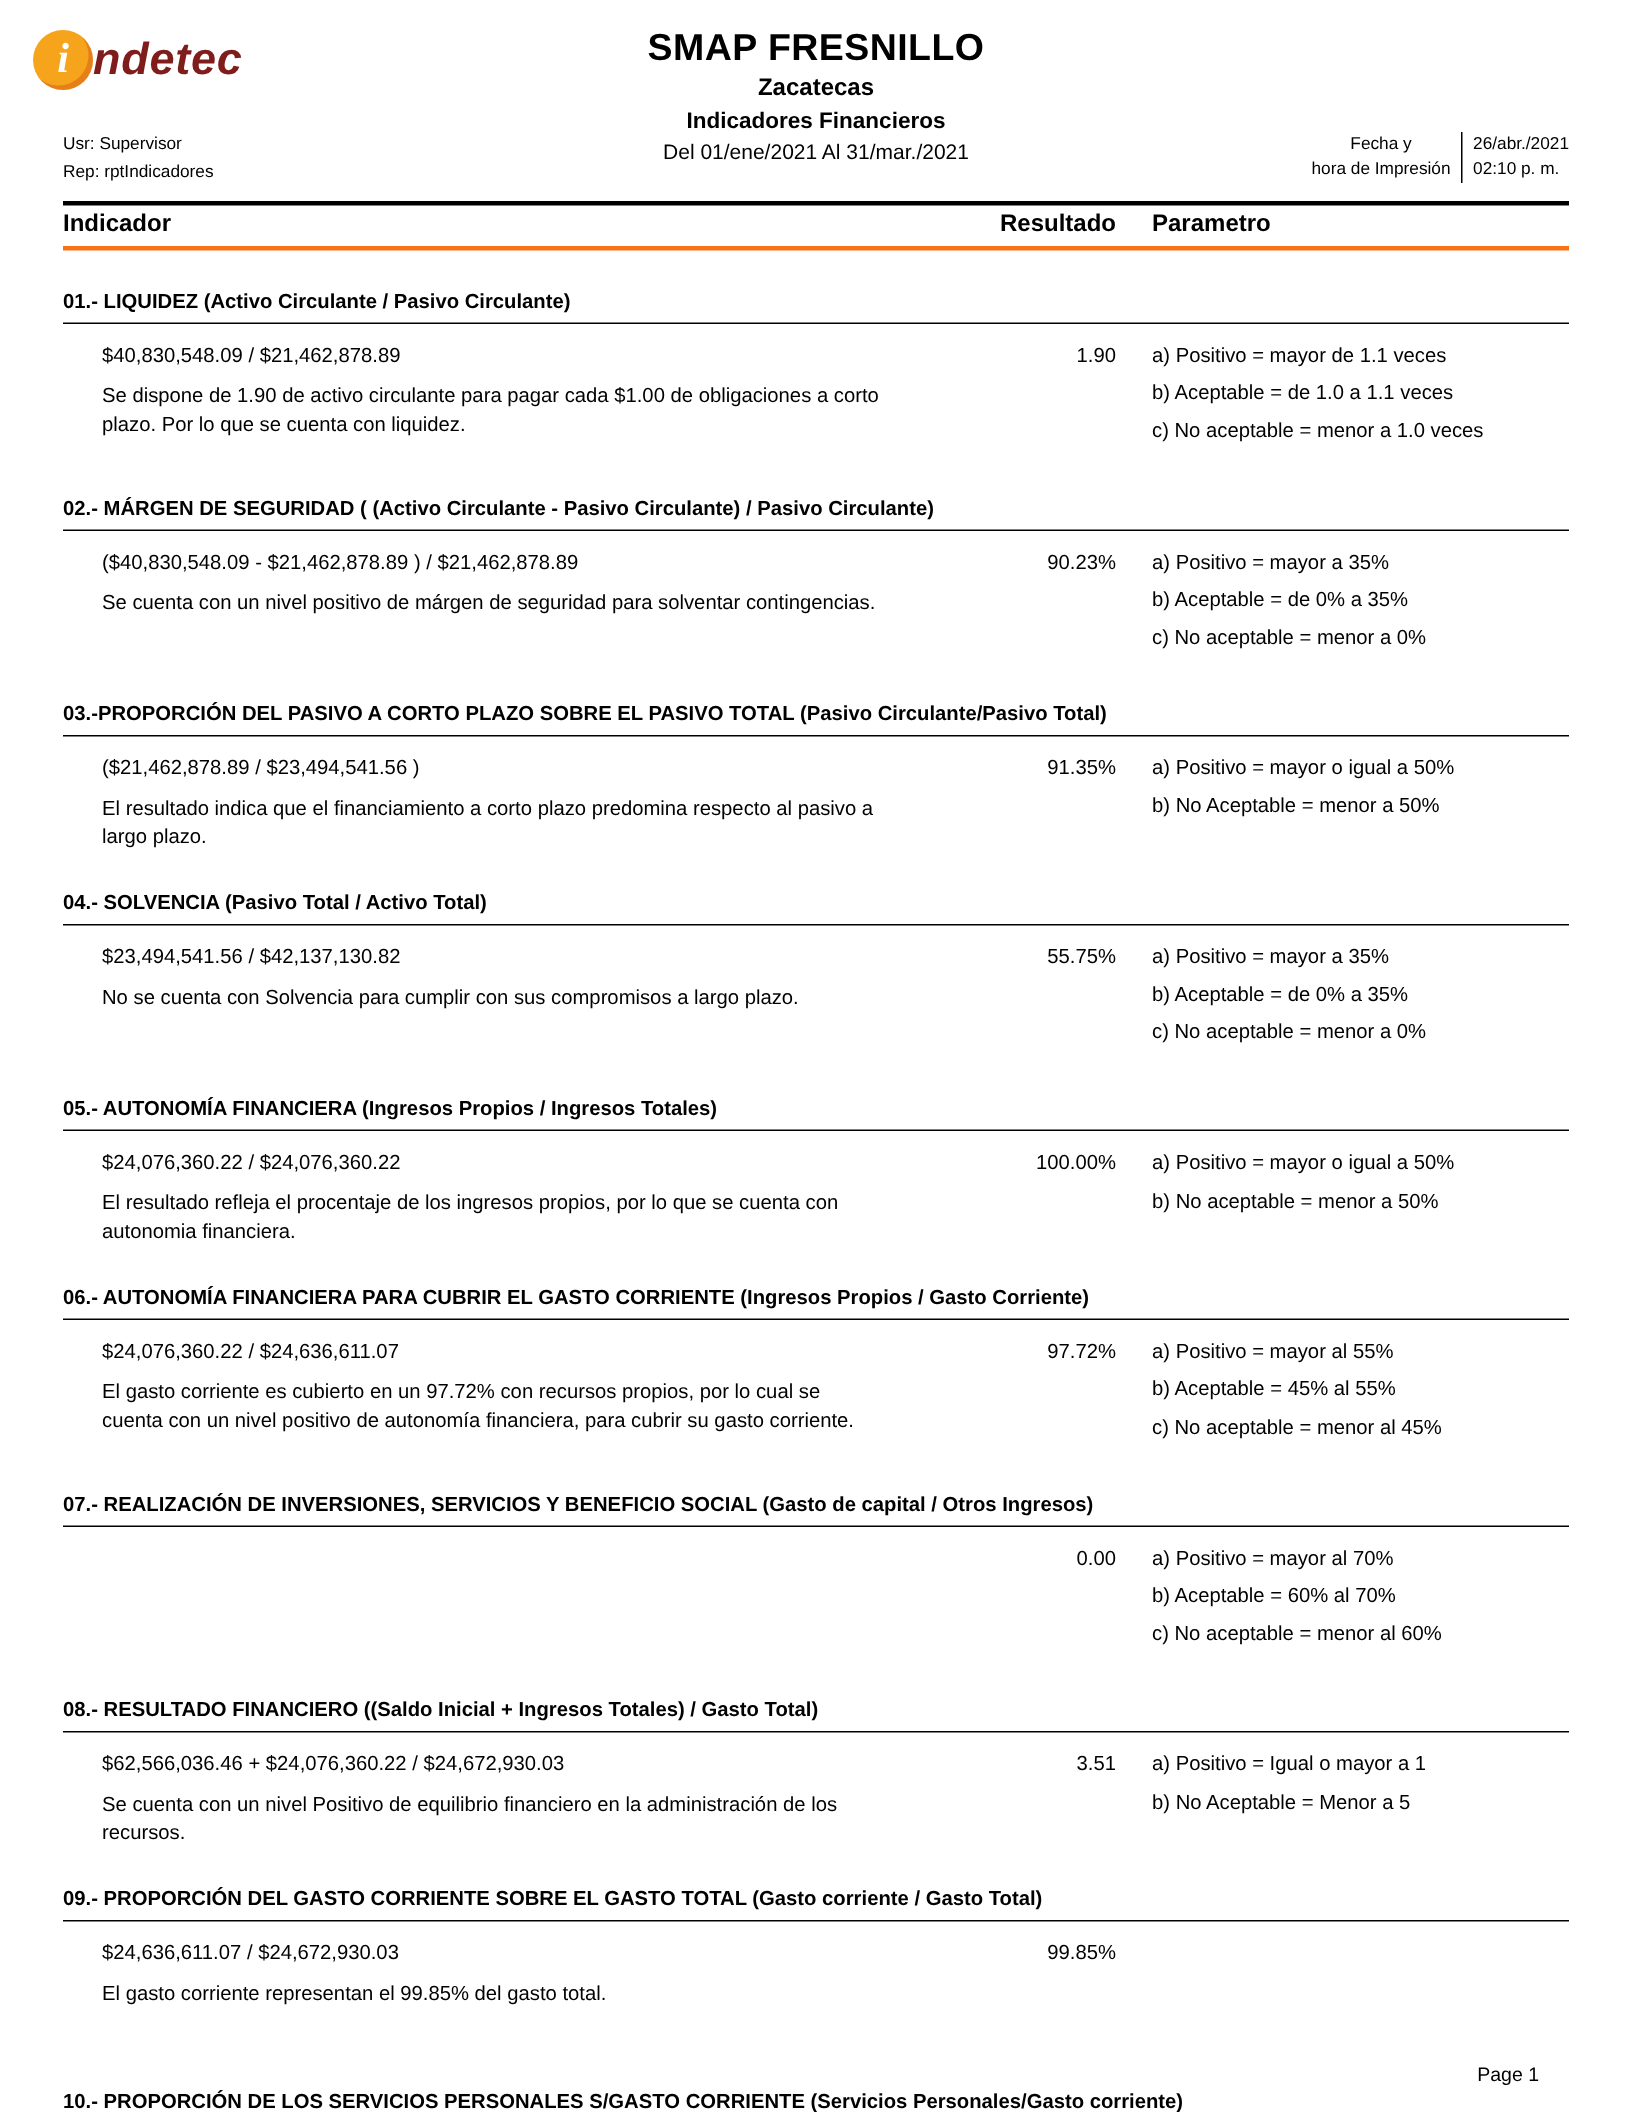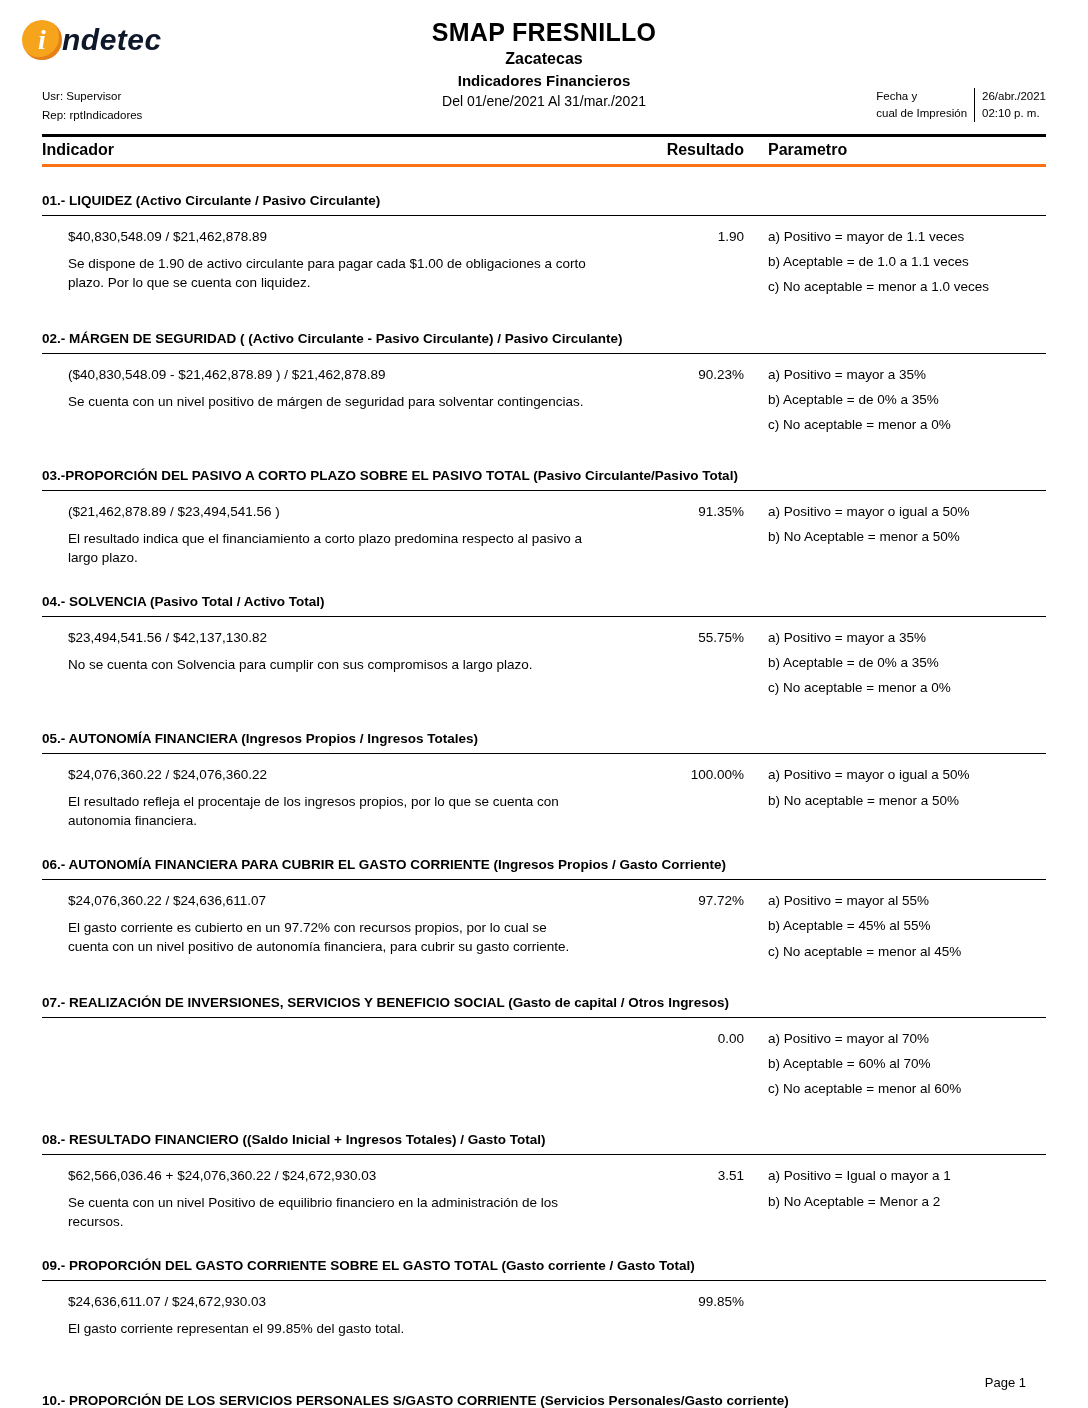--- a/index.html
+++ b/index.html
@@ -101,7 +101,7 @@
   <div class="header">
     <div class="logo">
       <span class="logo-circle" style="background: rgb(247, 164, 29);">i</span>
-      <span class="logo-word" style="color: #0f172a;">ndetec</span>
+      <span class="logo-word" style="color: #7f1d1d;">ndetec</span>
     </div>
 
     <div class="header-center">

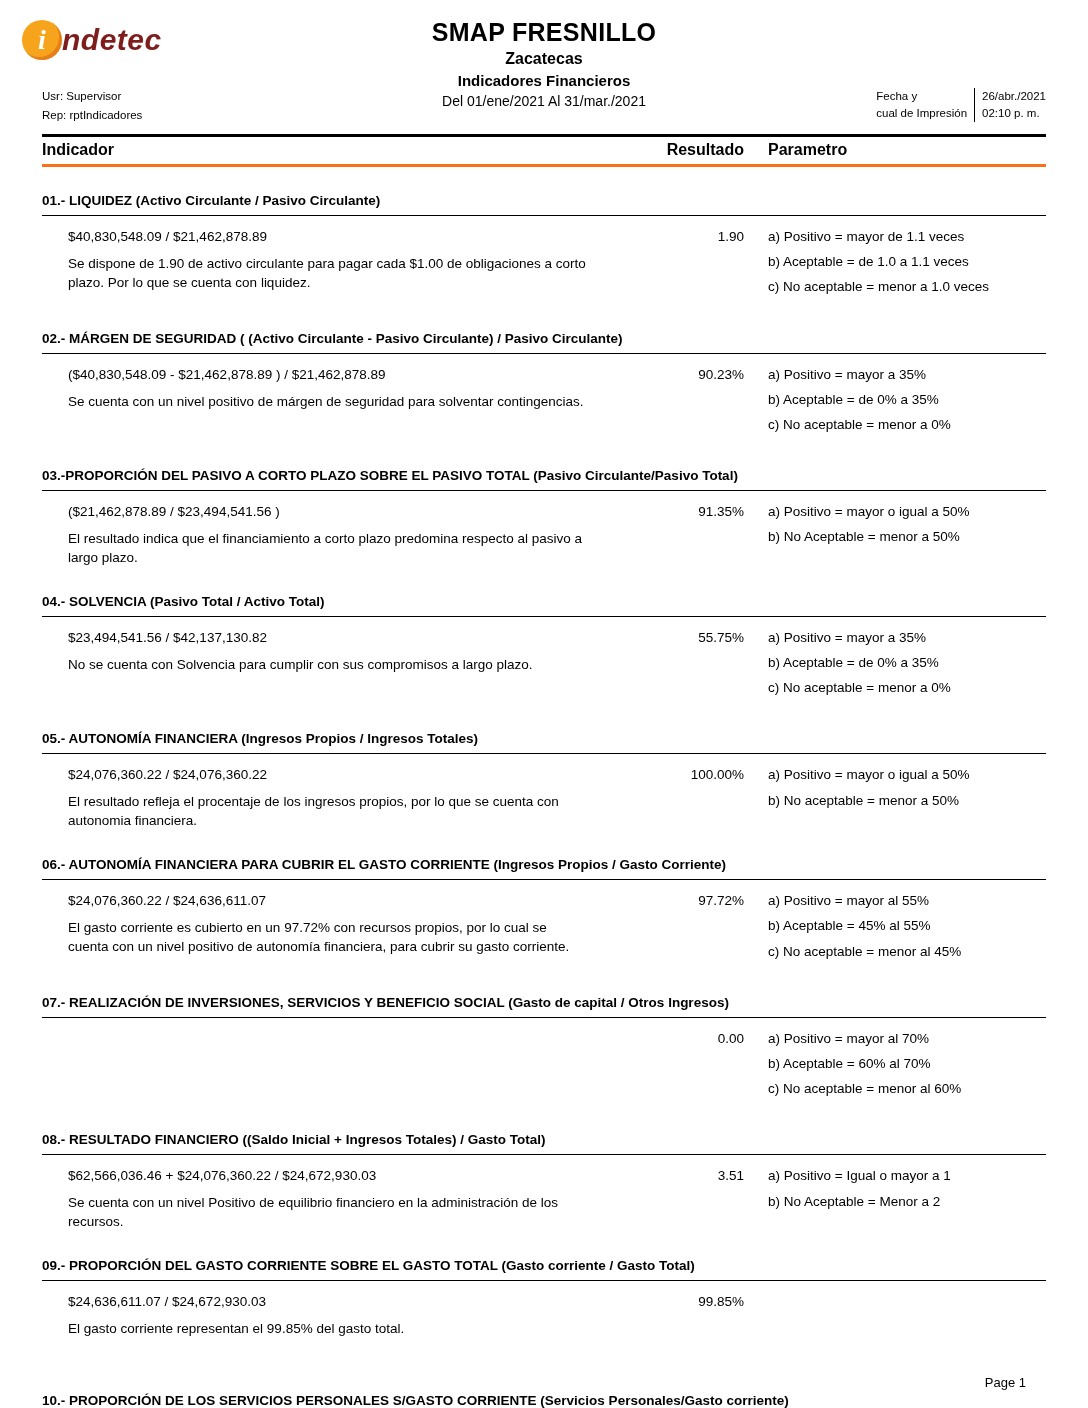--- a/index.html
+++ b/index.html
@@ -50,7 +50,7 @@
     position: absolute; right: 0; bottom: 4px;
     display: flex; font-size: 11.5px; align-items: stretch;
   }
-  .meta-right .labels { text-align: left; padding-right: 7px; line-height: 1.5; }
+  .meta-right .labels { text-align: center; padding-right: 7px; line-height: 1.5; }
   .meta-right .values { border-left: 1px solid #000; padding-left: 7px; line-height: 1.5; }
 
   

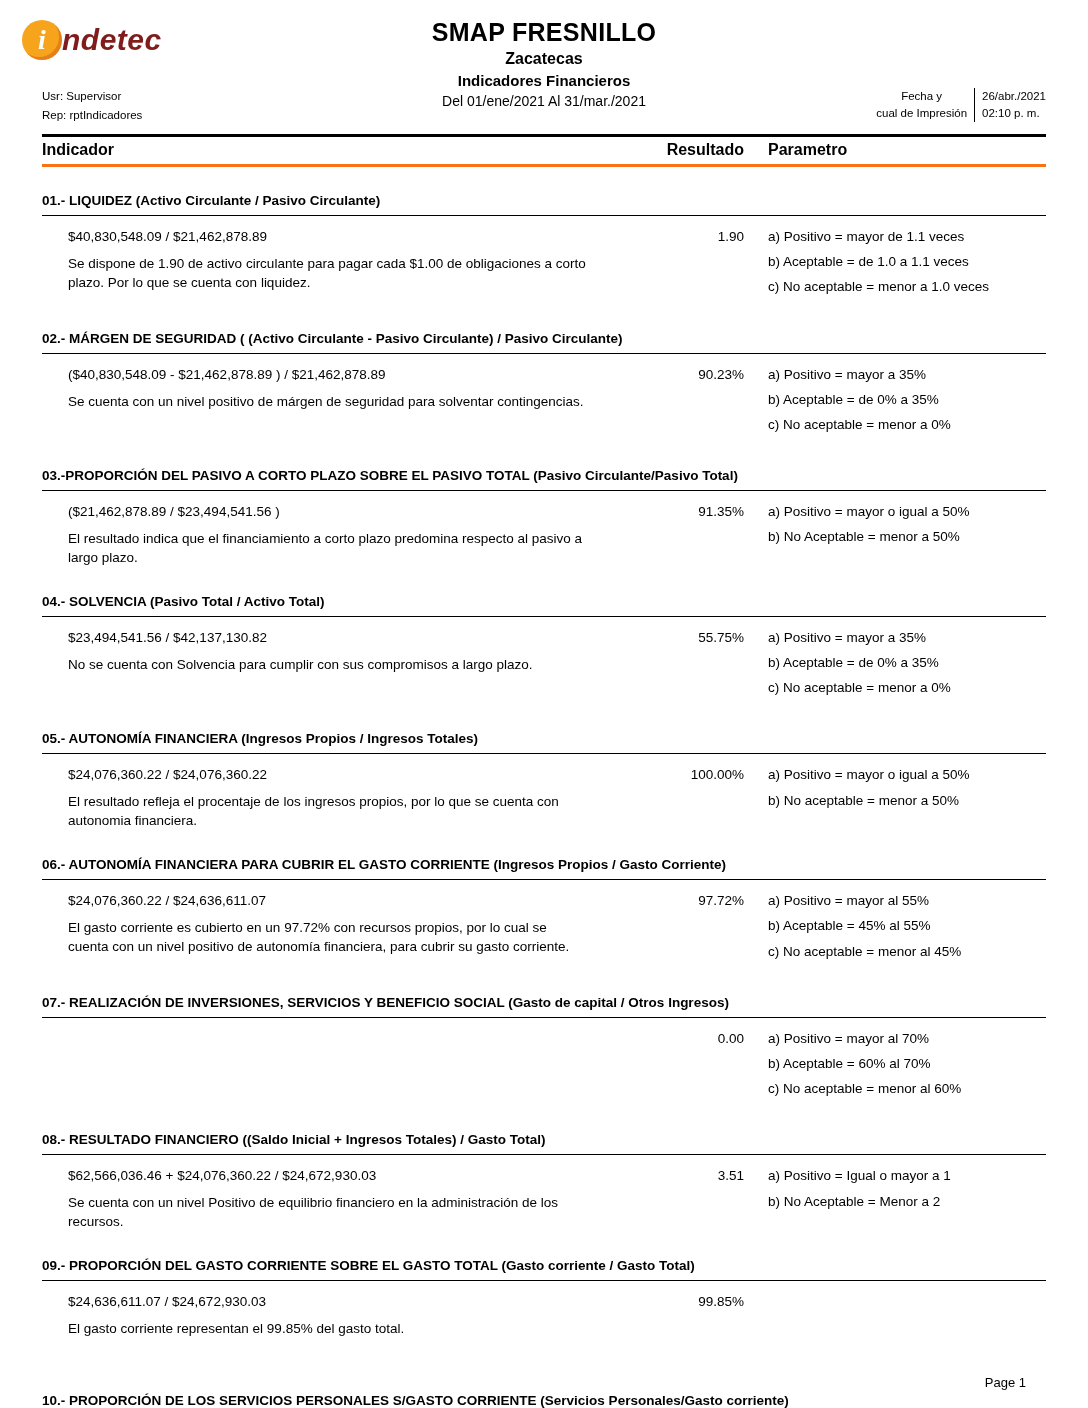--- a/index.html
+++ b/index.html
@@ -119,7 +119,7 @@
     <div class="meta-right">
       <div class="labels">
         <div>Fecha y</div>
-        <div>cual de Impresión</div>
+        <div>hora de Impresión</div>
       </div>
       <div class="values">
         <div>26/abr./2021</div>

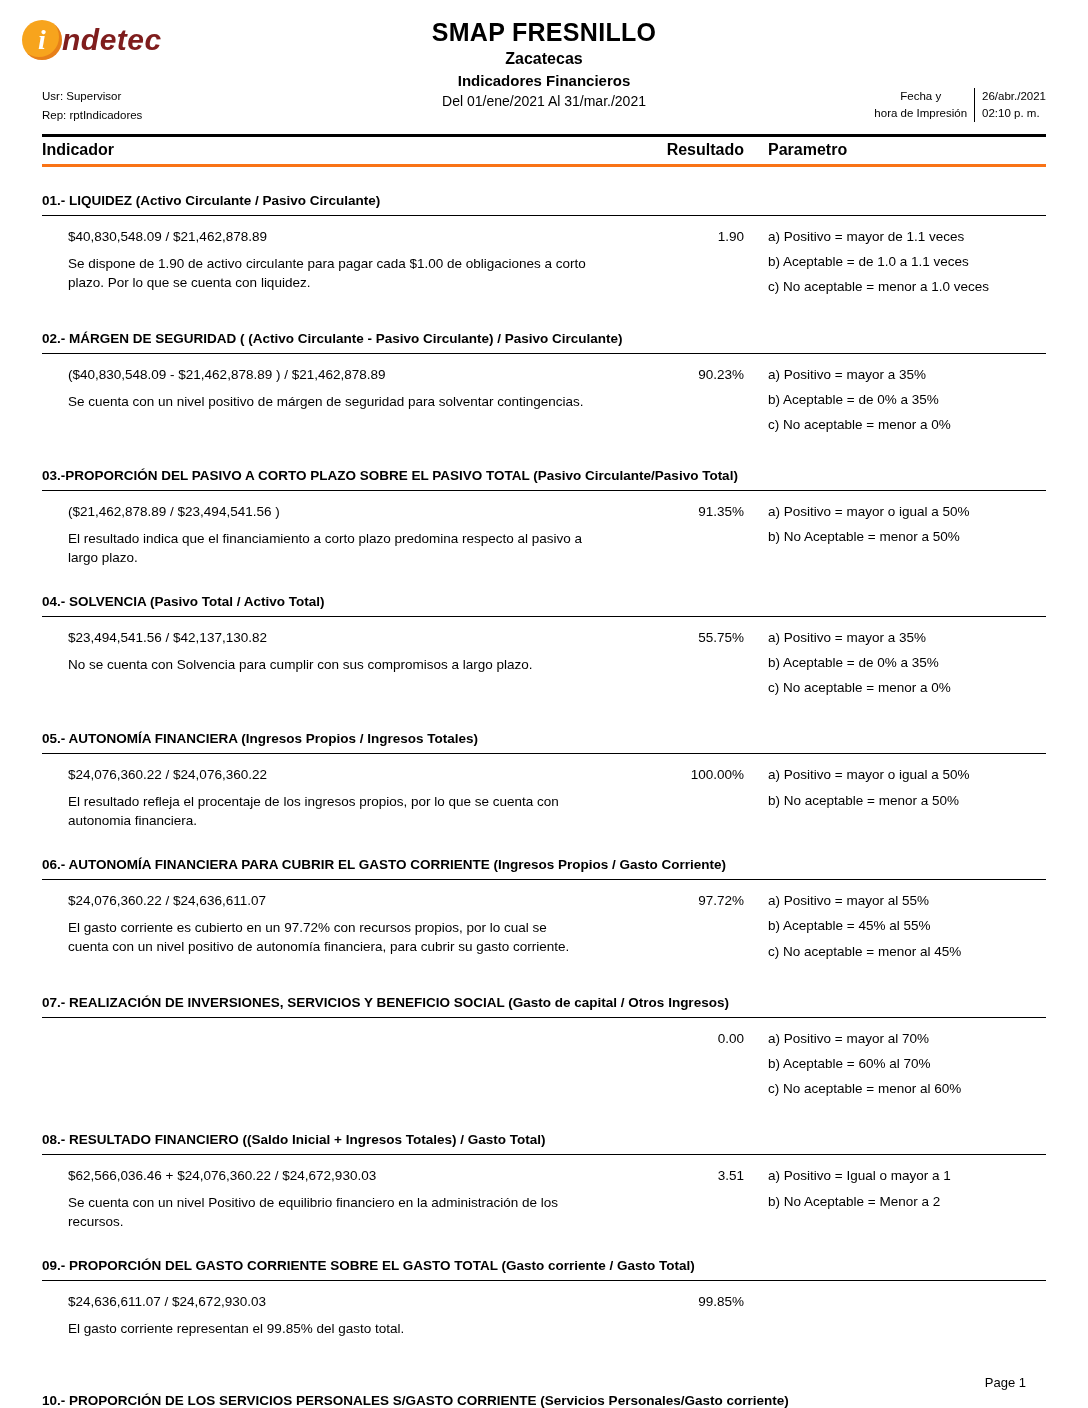--- a/index.html
+++ b/index.html
@@ -263,7 +263,7 @@
       <div class="ind-result">3.51</div>
       <div class="ind-params">
             <div class="param-line">a) Positivo = Igual o mayor a 1</div>
-            <div class="param-line">b) No Aceptable = Menor a 2</div>
+            <div class="param-line">b) No Aceptable = Menor a 5</div>
           </div>
     </div>
   </section>

